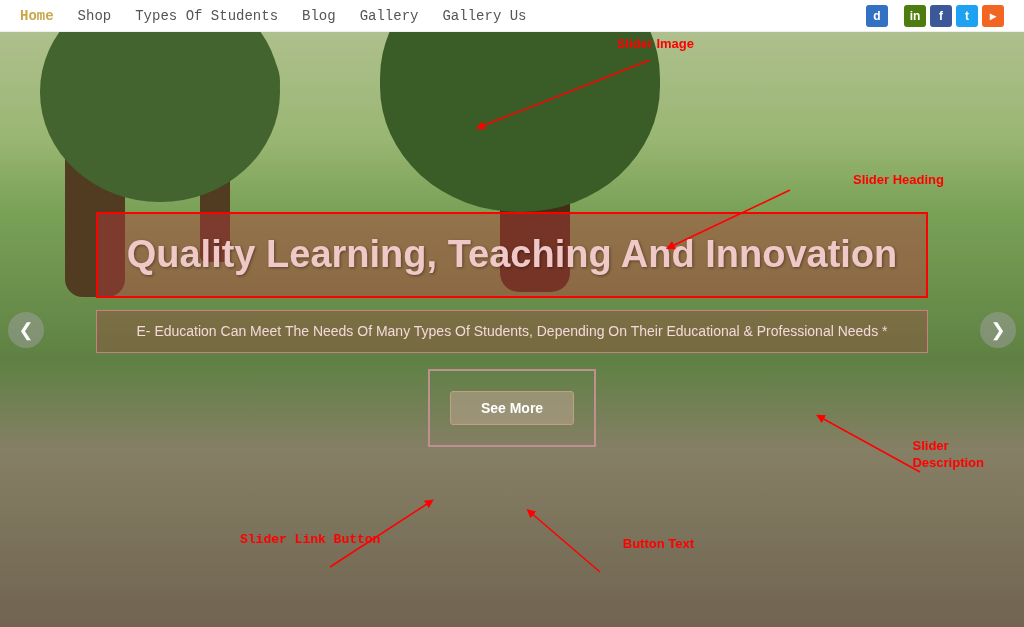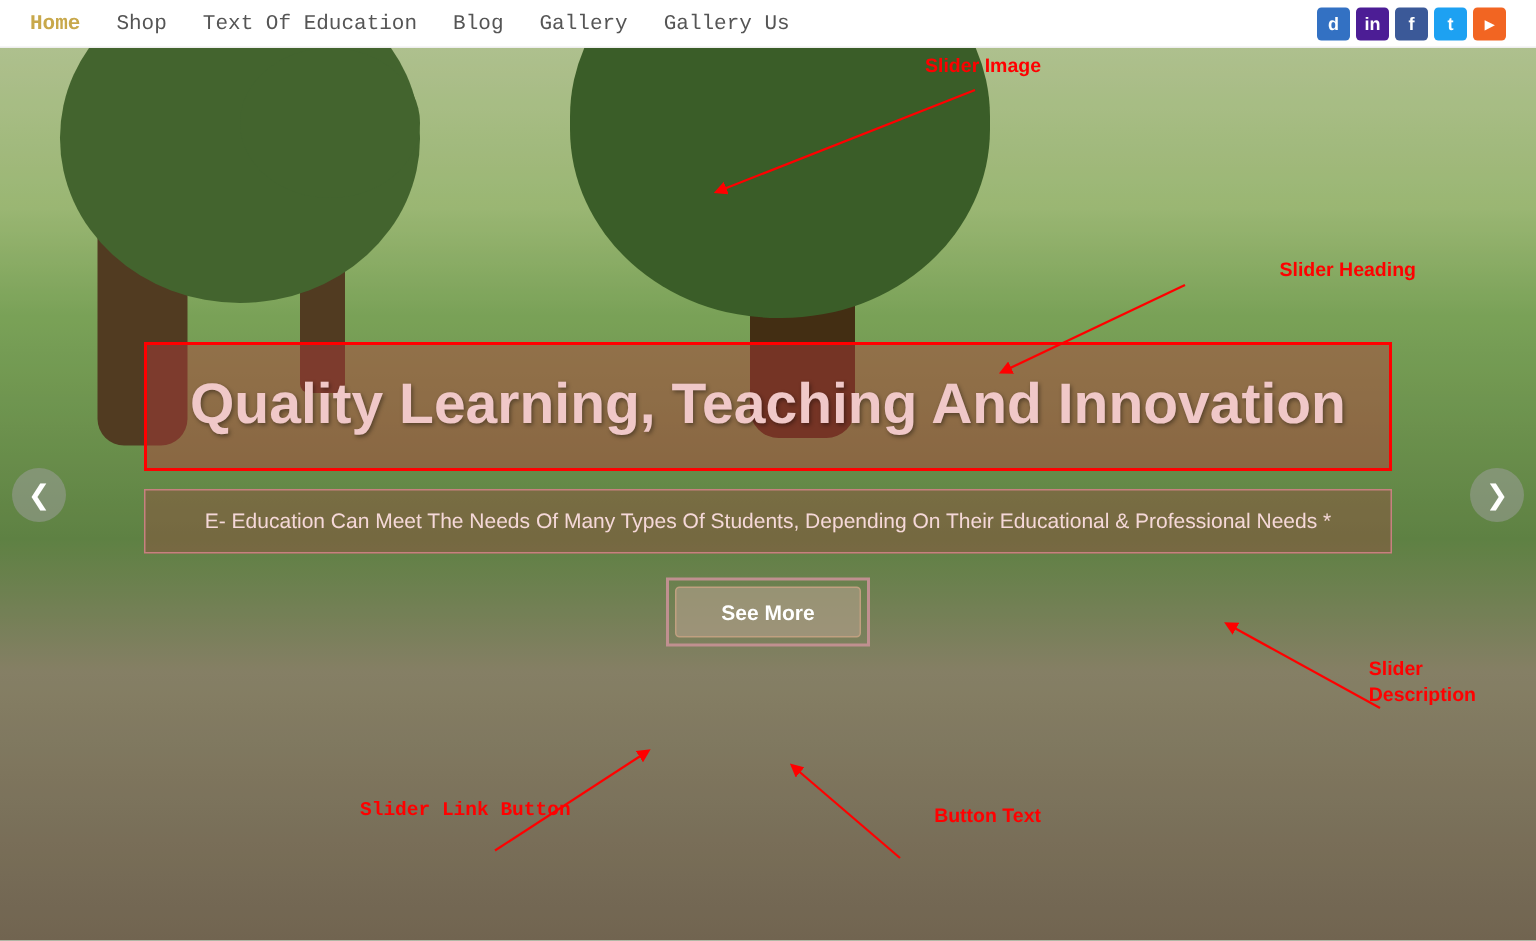--- a/index.html
+++ b/index.html
@@ -187,7 +187,7 @@
   <div class="nav-links">
     <a class="active">Home</a>
     <a>Shop</a>
-    <a>Text Of Education</a>
+    <a>Types Of Students</a>
     <a>Blog</a>
     <a>Gallery</a>
     <a>Gallery Us</a>

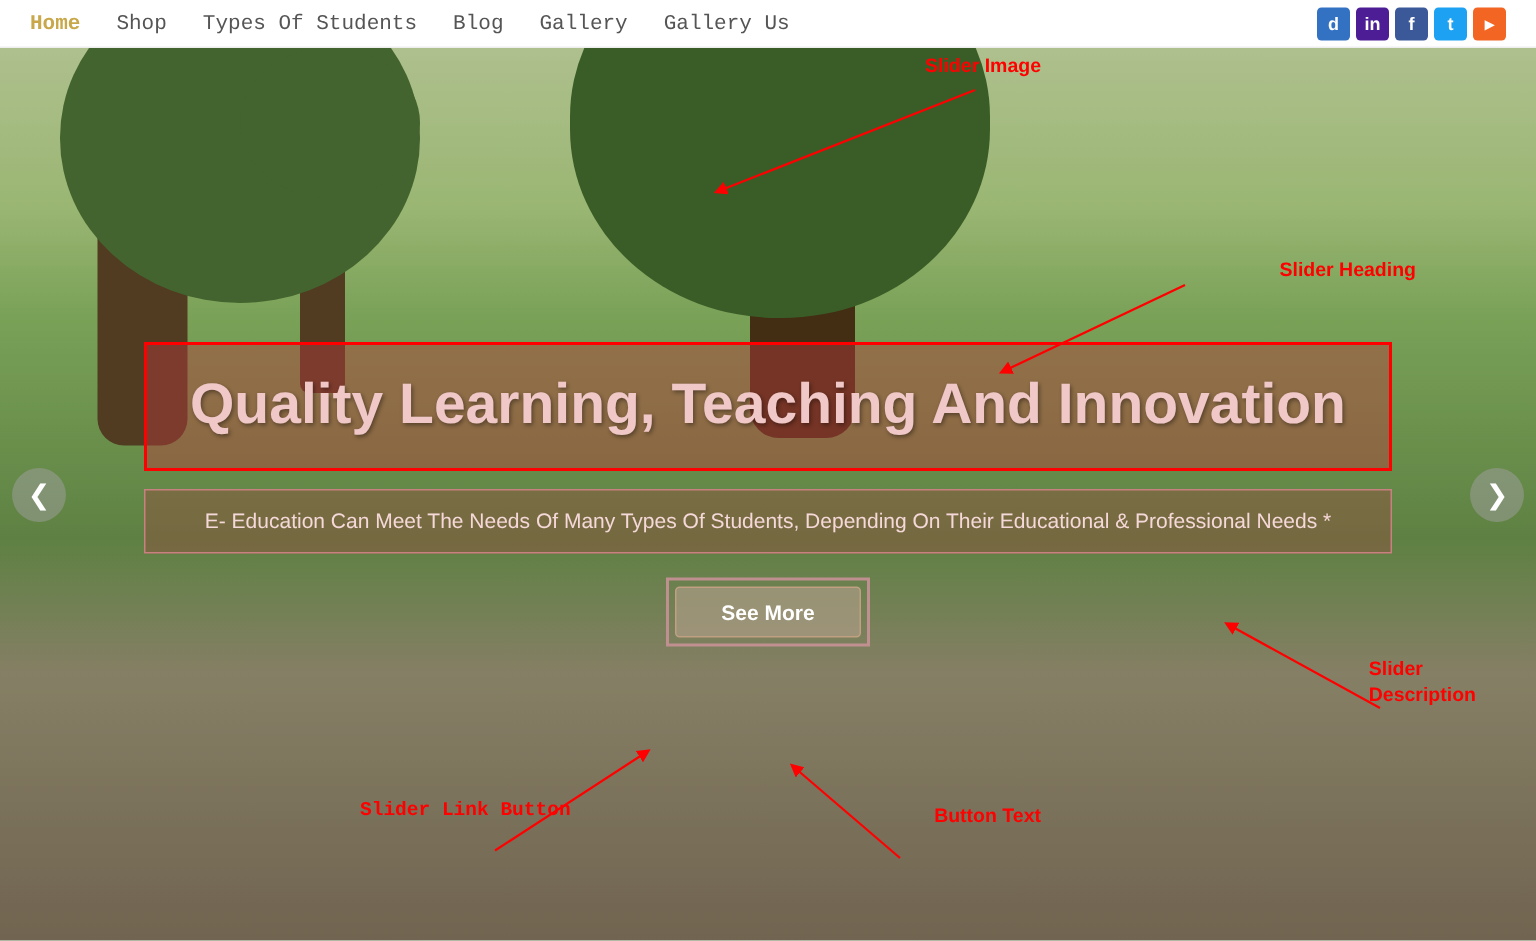--- a/index.html
+++ b/index.html
@@ -33,7 +33,7 @@
       cursor: pointer;
     }
     .si-delicious { background: #3371c3; }
-    .si-linkedin  { background: #4c1d95; }
+    .si-linkedin  { background: #4d7c0f; margin-left: 12px; }
     .si-facebook  { background: #3b5998; }
     .si-twitter   { background: #1da1f2; }
     .si-rss       { background: #f26522; }

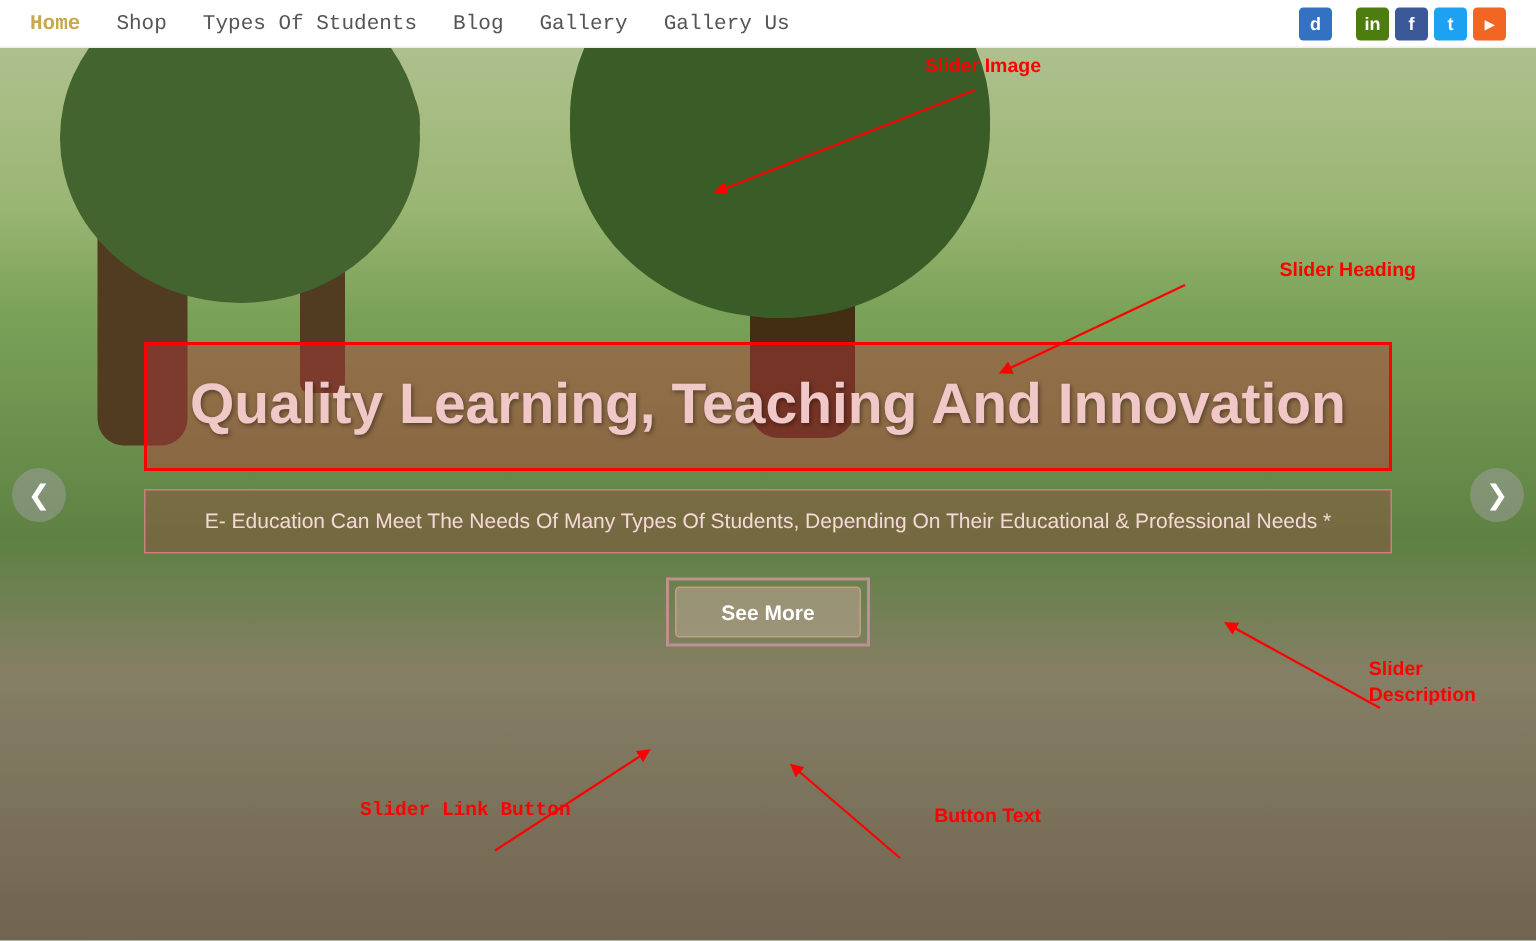--- a/index.html
+++ b/index.html
@@ -144,7 +144,7 @@
     }
     .hero-btn-box {
       border: 2px solid #c09090;
-      padding: 4px;
+      padding: 20px;
       display: inline-block;
     }
     .hero-btn {

